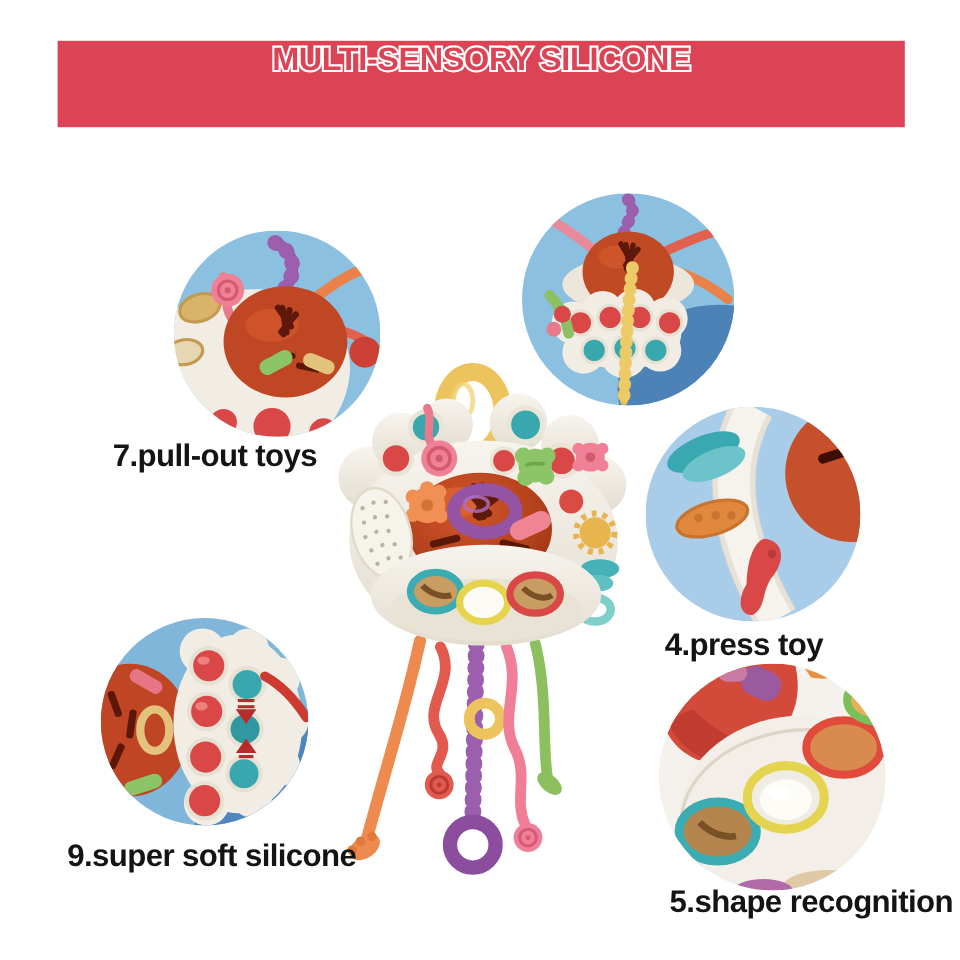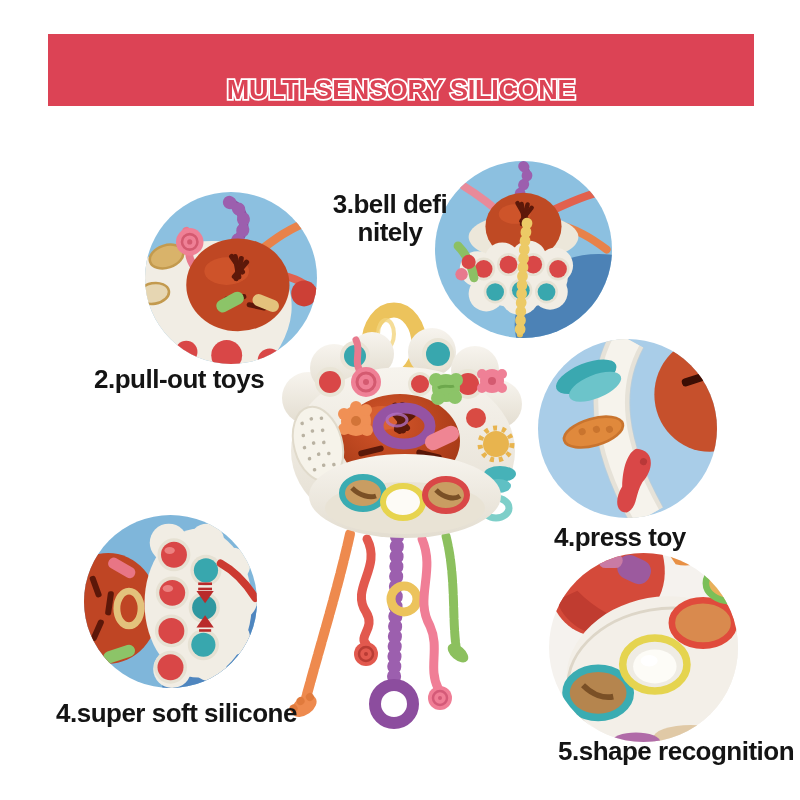--- a/index.html
+++ b/index.html
@@ -7,7 +7,7 @@
          font-family:"Liberation Sans","DejaVu Sans",sans-serif;}
   
   .banner{position:absolute;left:48px;top:34px;width:706px;height:72px;
-          display:flex;align-items:flex-end;justify-content:center;gap:9px;}
+          display:flex;align-items:flex-start;justify-content:center;gap:9px;}
   .banner span{font-weight:bold;font-size:27px;letter-spacing:-0.3px;white-space:nowrap;
                -webkit-text-stroke:3.5px #fff;paint-order:stroke fill;}
   

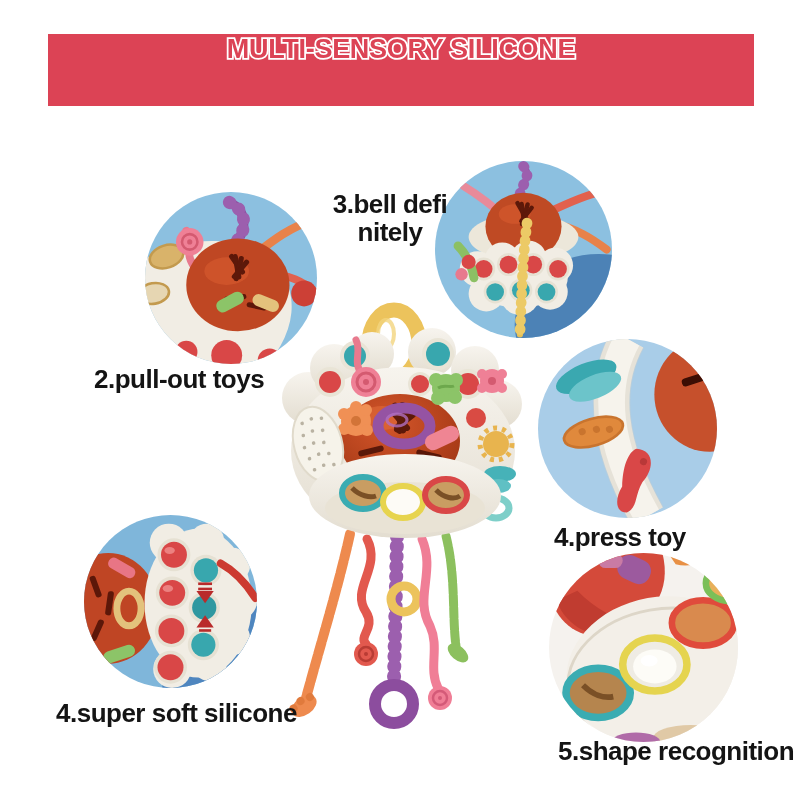--- a/index.html
+++ b/index.html
@@ -417,10 +417,6 @@
     </g>
   </svg>
 
-  <div class="feat-label center-text" style="left:295px;top:190px;width:190px;">
-    <span>3.bell defi</span><br>
-    <span>nitely</span>
-  </div>
   <div class="feat-label" style="left:94px;top:365px;">2.pull-out toys</div>
   <div class="feat-label" style="left:554px;top:523px;">4.press toy</div>
   <div class="feat-label" style="left:56px;top:699px;">4.super soft silicone</div>

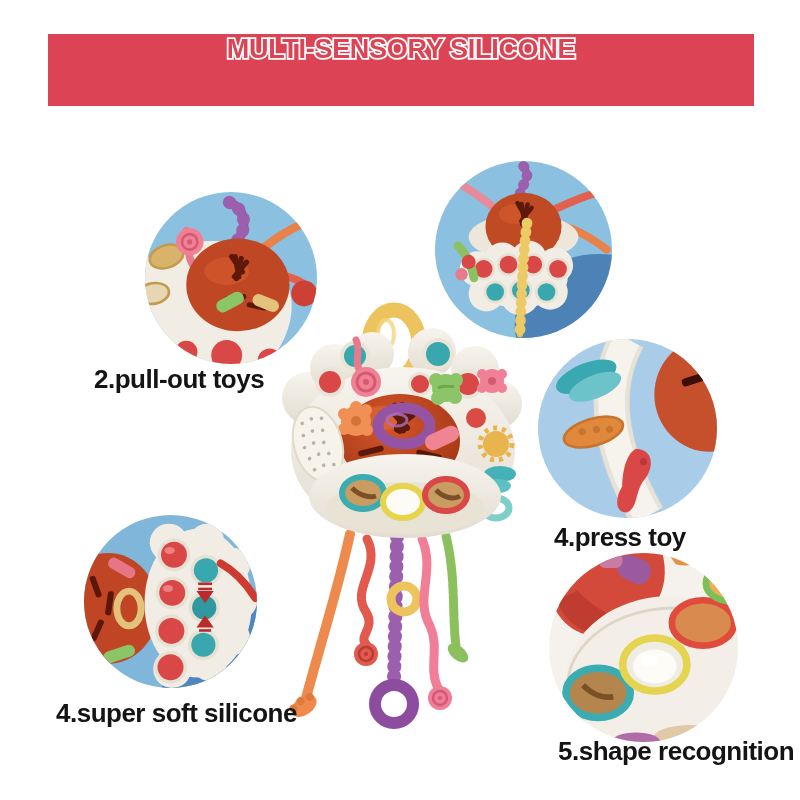--- a/index.html
+++ b/index.html
@@ -417,7 +417,7 @@
     </g>
   </svg>
 
-  <div class="feat-label" style="left:94px;top:365px;">2.pull-out toys</div>
+  <div class="feat-label" style="left:94px;top:365px;">7.pull-out toys</div>
   <div class="feat-label" style="left:554px;top:523px;">4.press toy</div>
   <div class="feat-label" style="left:56px;top:699px;">4.super soft silicone</div>
   <div class="feat-label" style="left:558px;top:737px;">5.shape recognition</div>

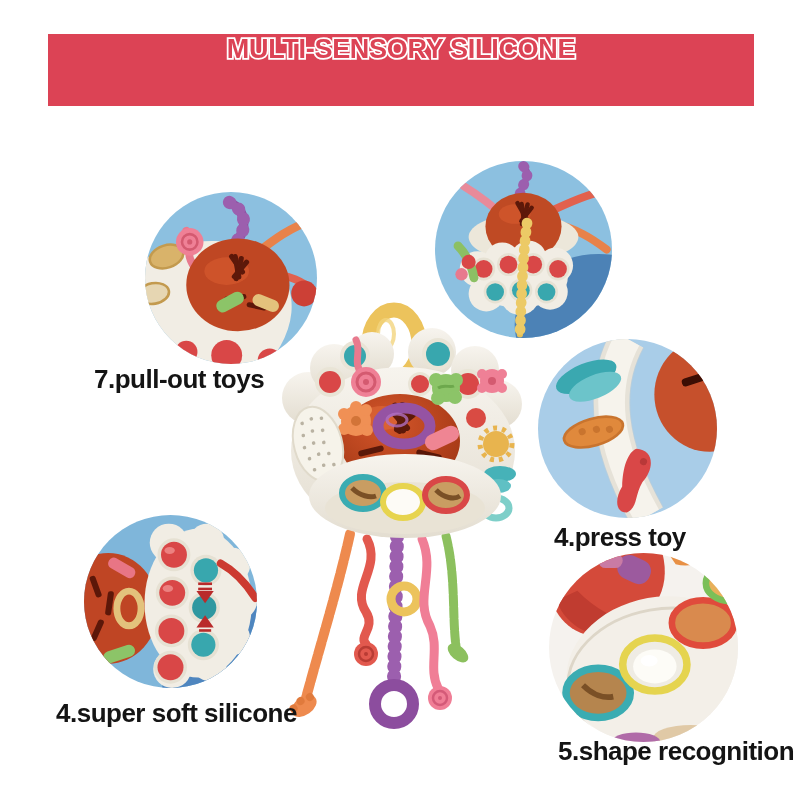--- a/index.html
+++ b/index.html
@@ -419,7 +419,7 @@
 
   <div class="feat-label" style="left:94px;top:365px;">7.pull-out toys</div>
   <div class="feat-label" style="left:554px;top:523px;">4.press toy</div>
-  <div class="feat-label" style="left:56px;top:699px;">4.super soft silicone</div>
+  <div class="feat-label" style="left:56px;top:699px;">9.super soft silicone</div>
   <div class="feat-label" style="left:558px;top:737px;">5.shape recognition</div>
 
 </div>

